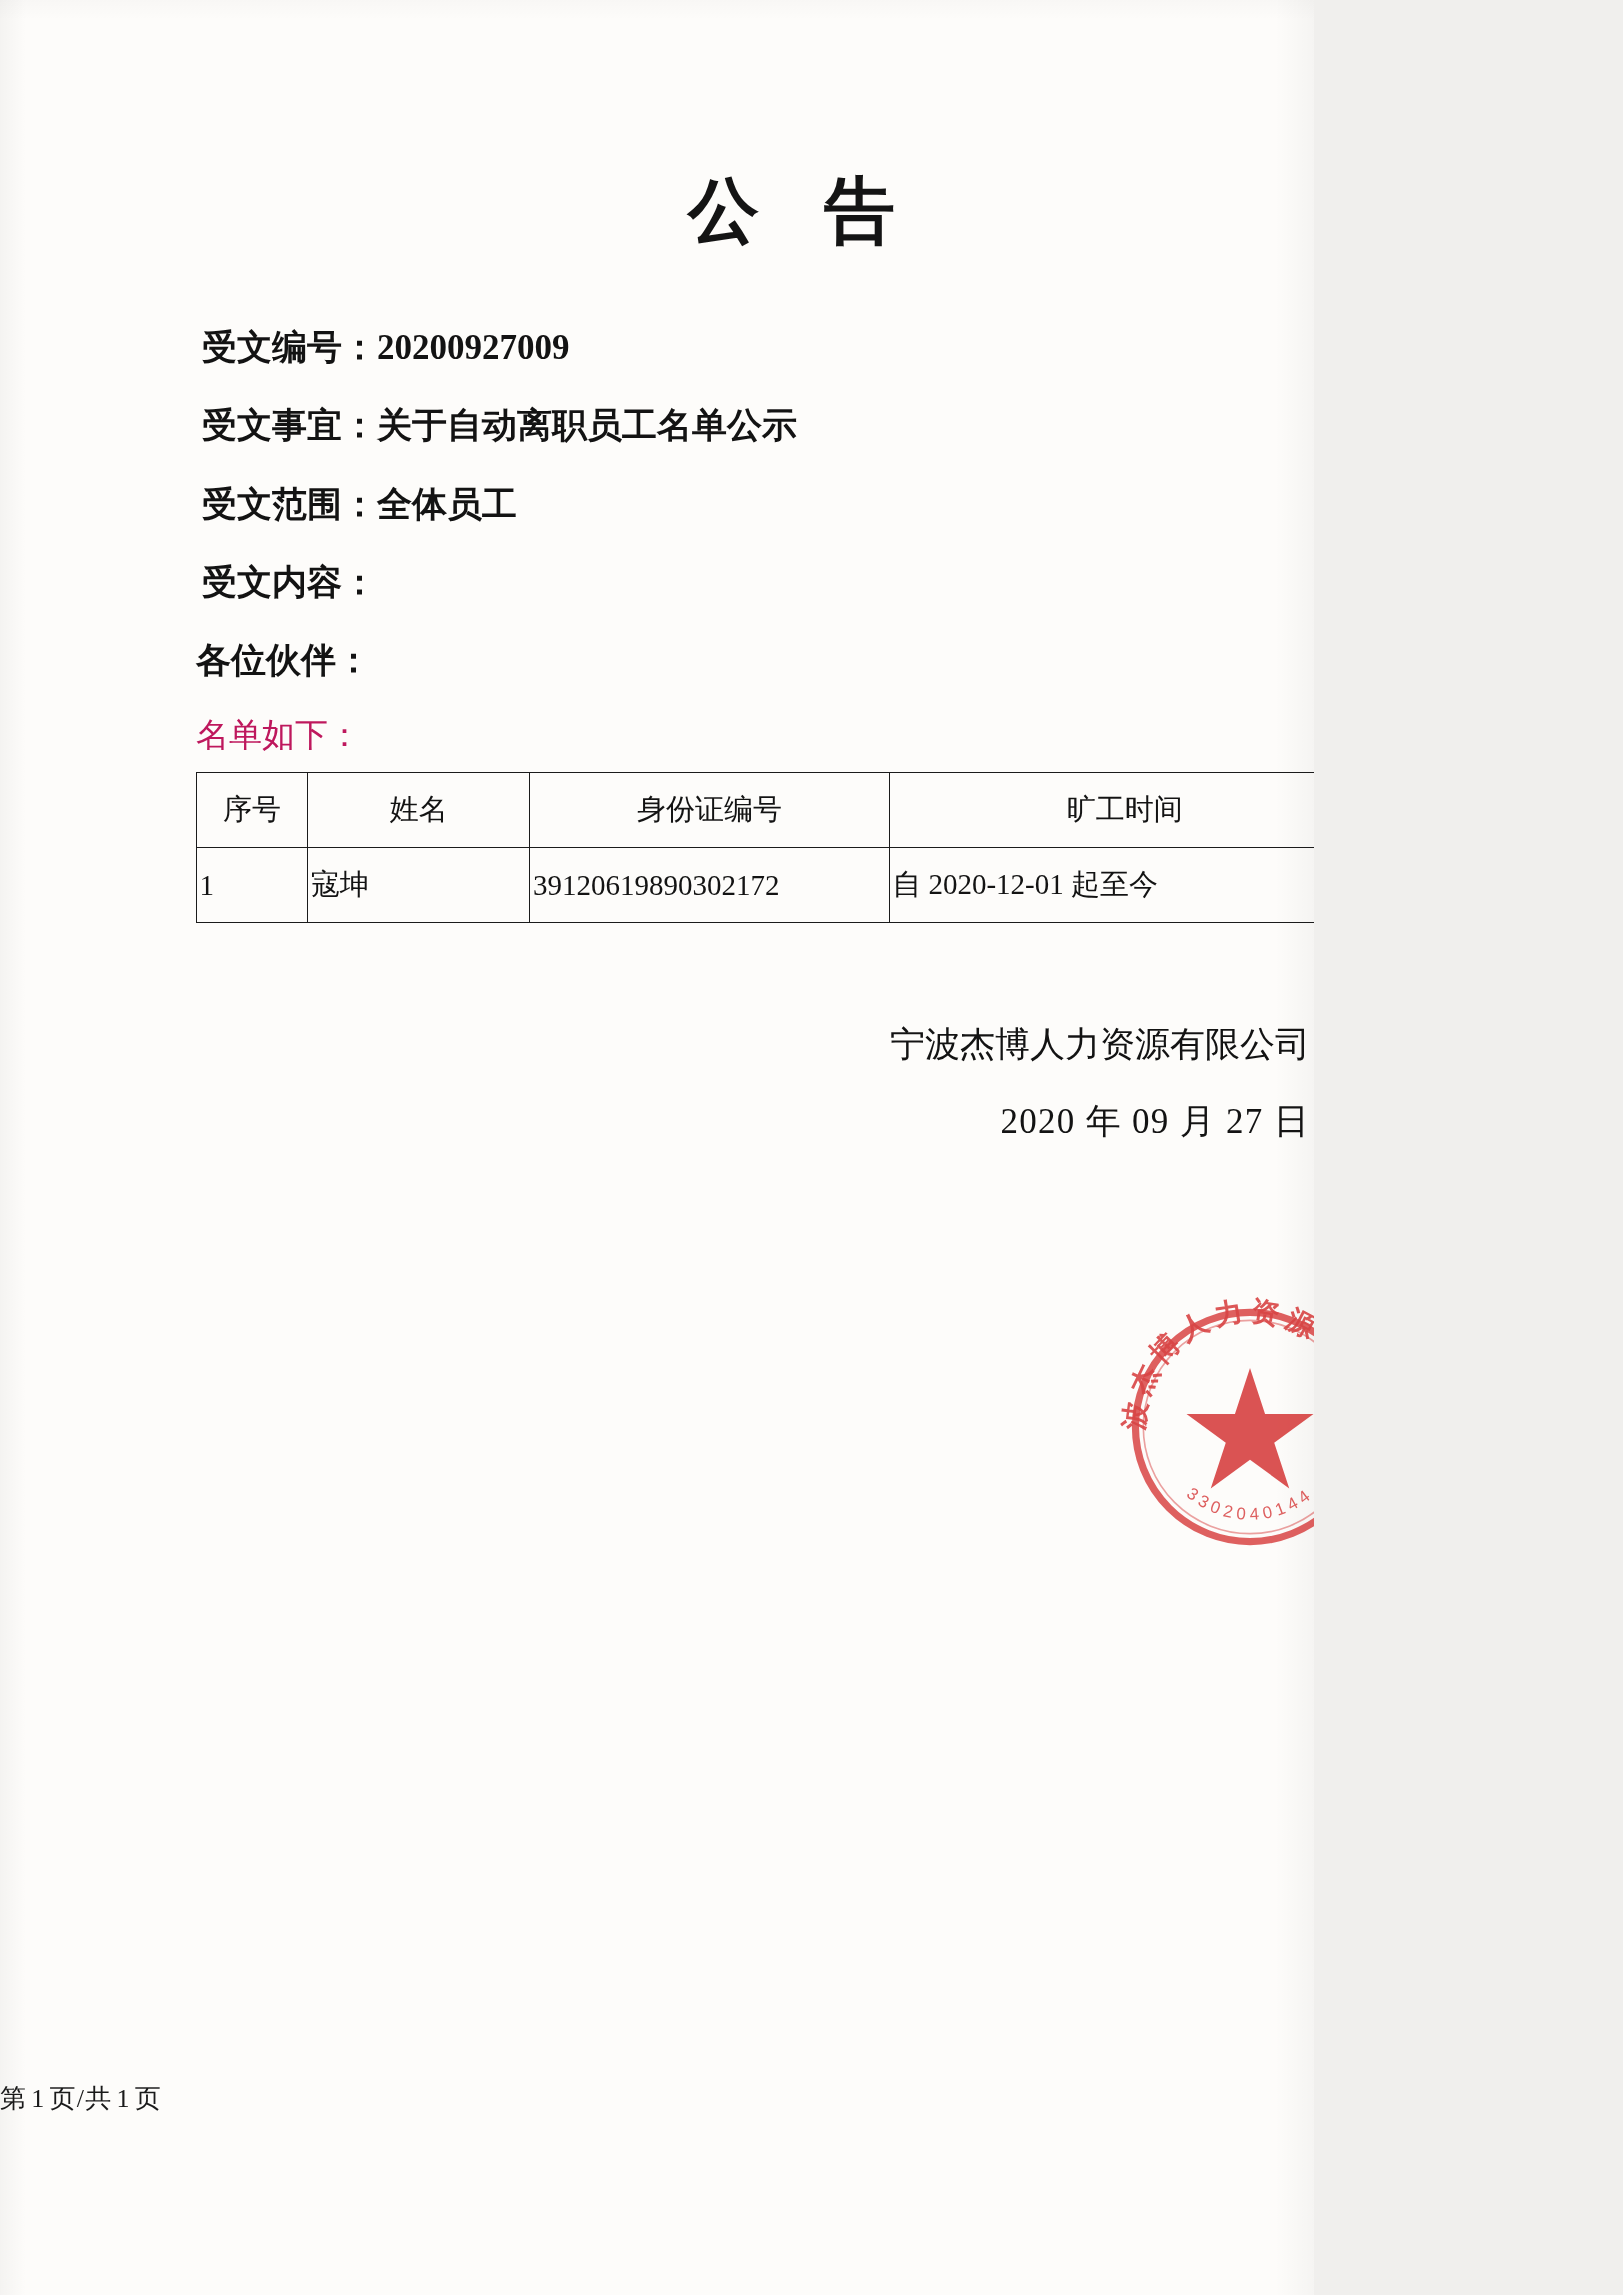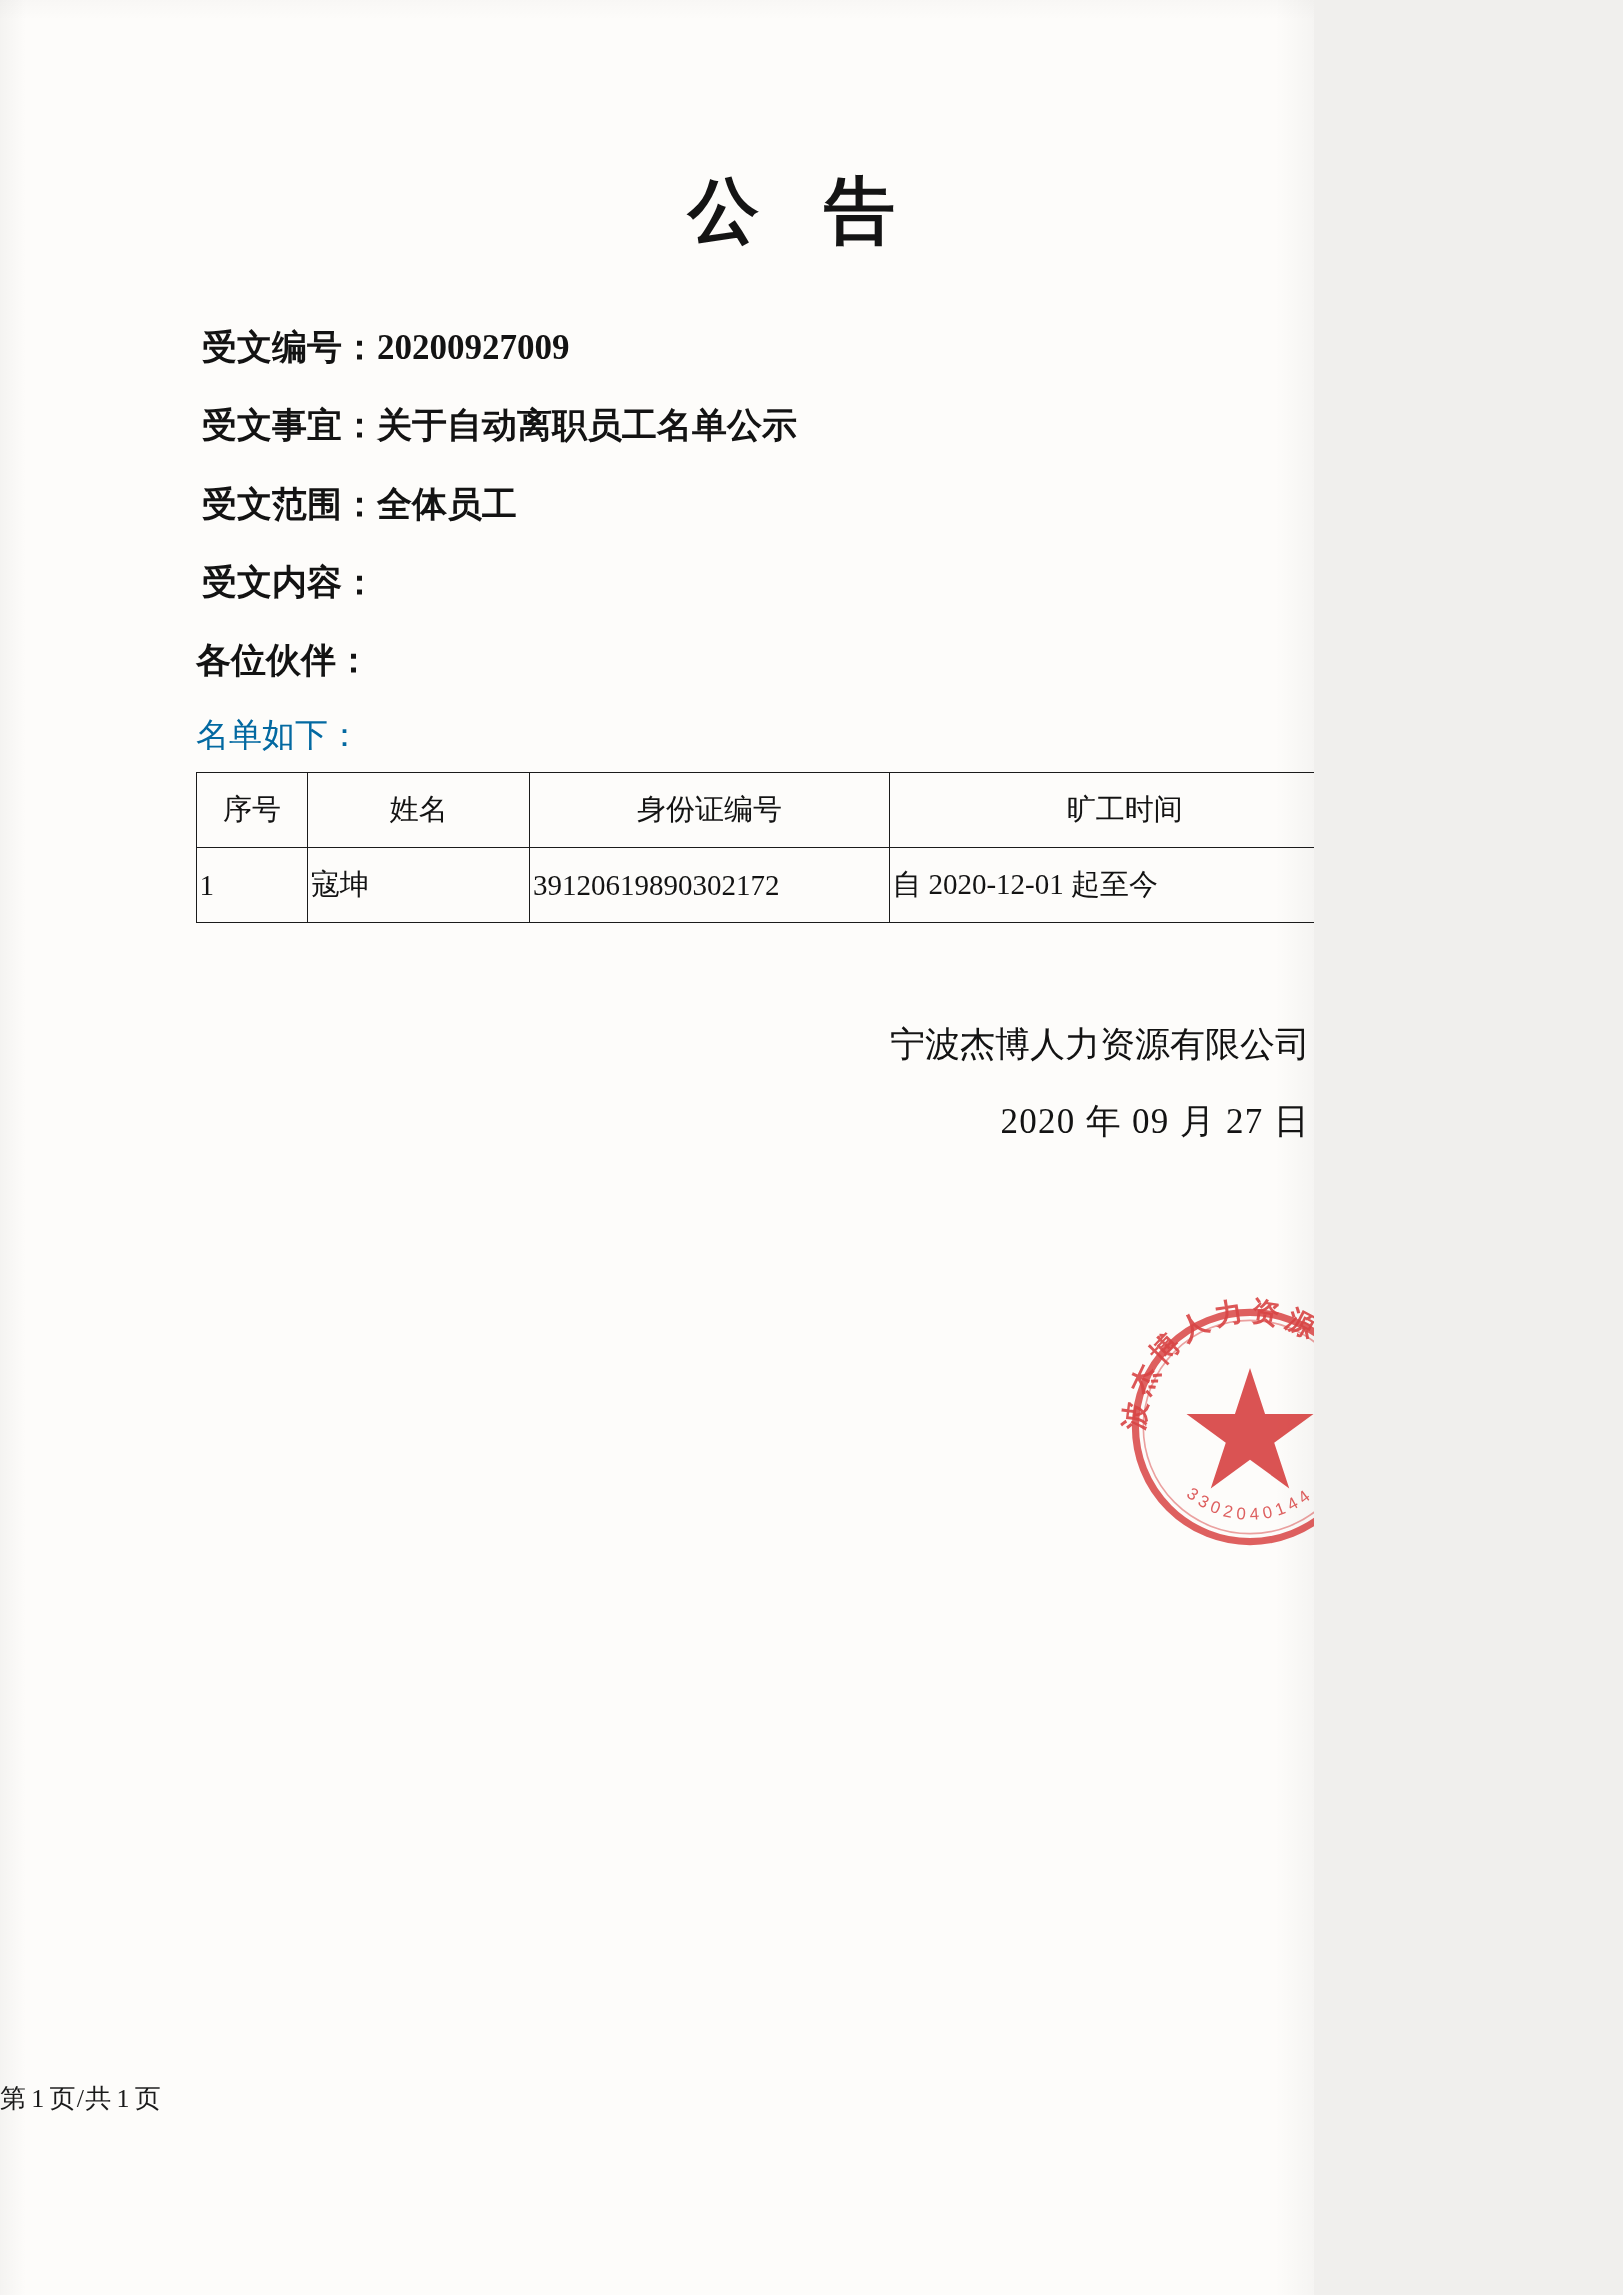--- a/index.html
+++ b/index.html
@@ -77,7 +77,7 @@
   }
   .list-label {
     font-size: 33px;
-    color: #0369a1;
+    color: #be185d;
     margin: 22px 0 14.4px 0;
   }
   table.names {

